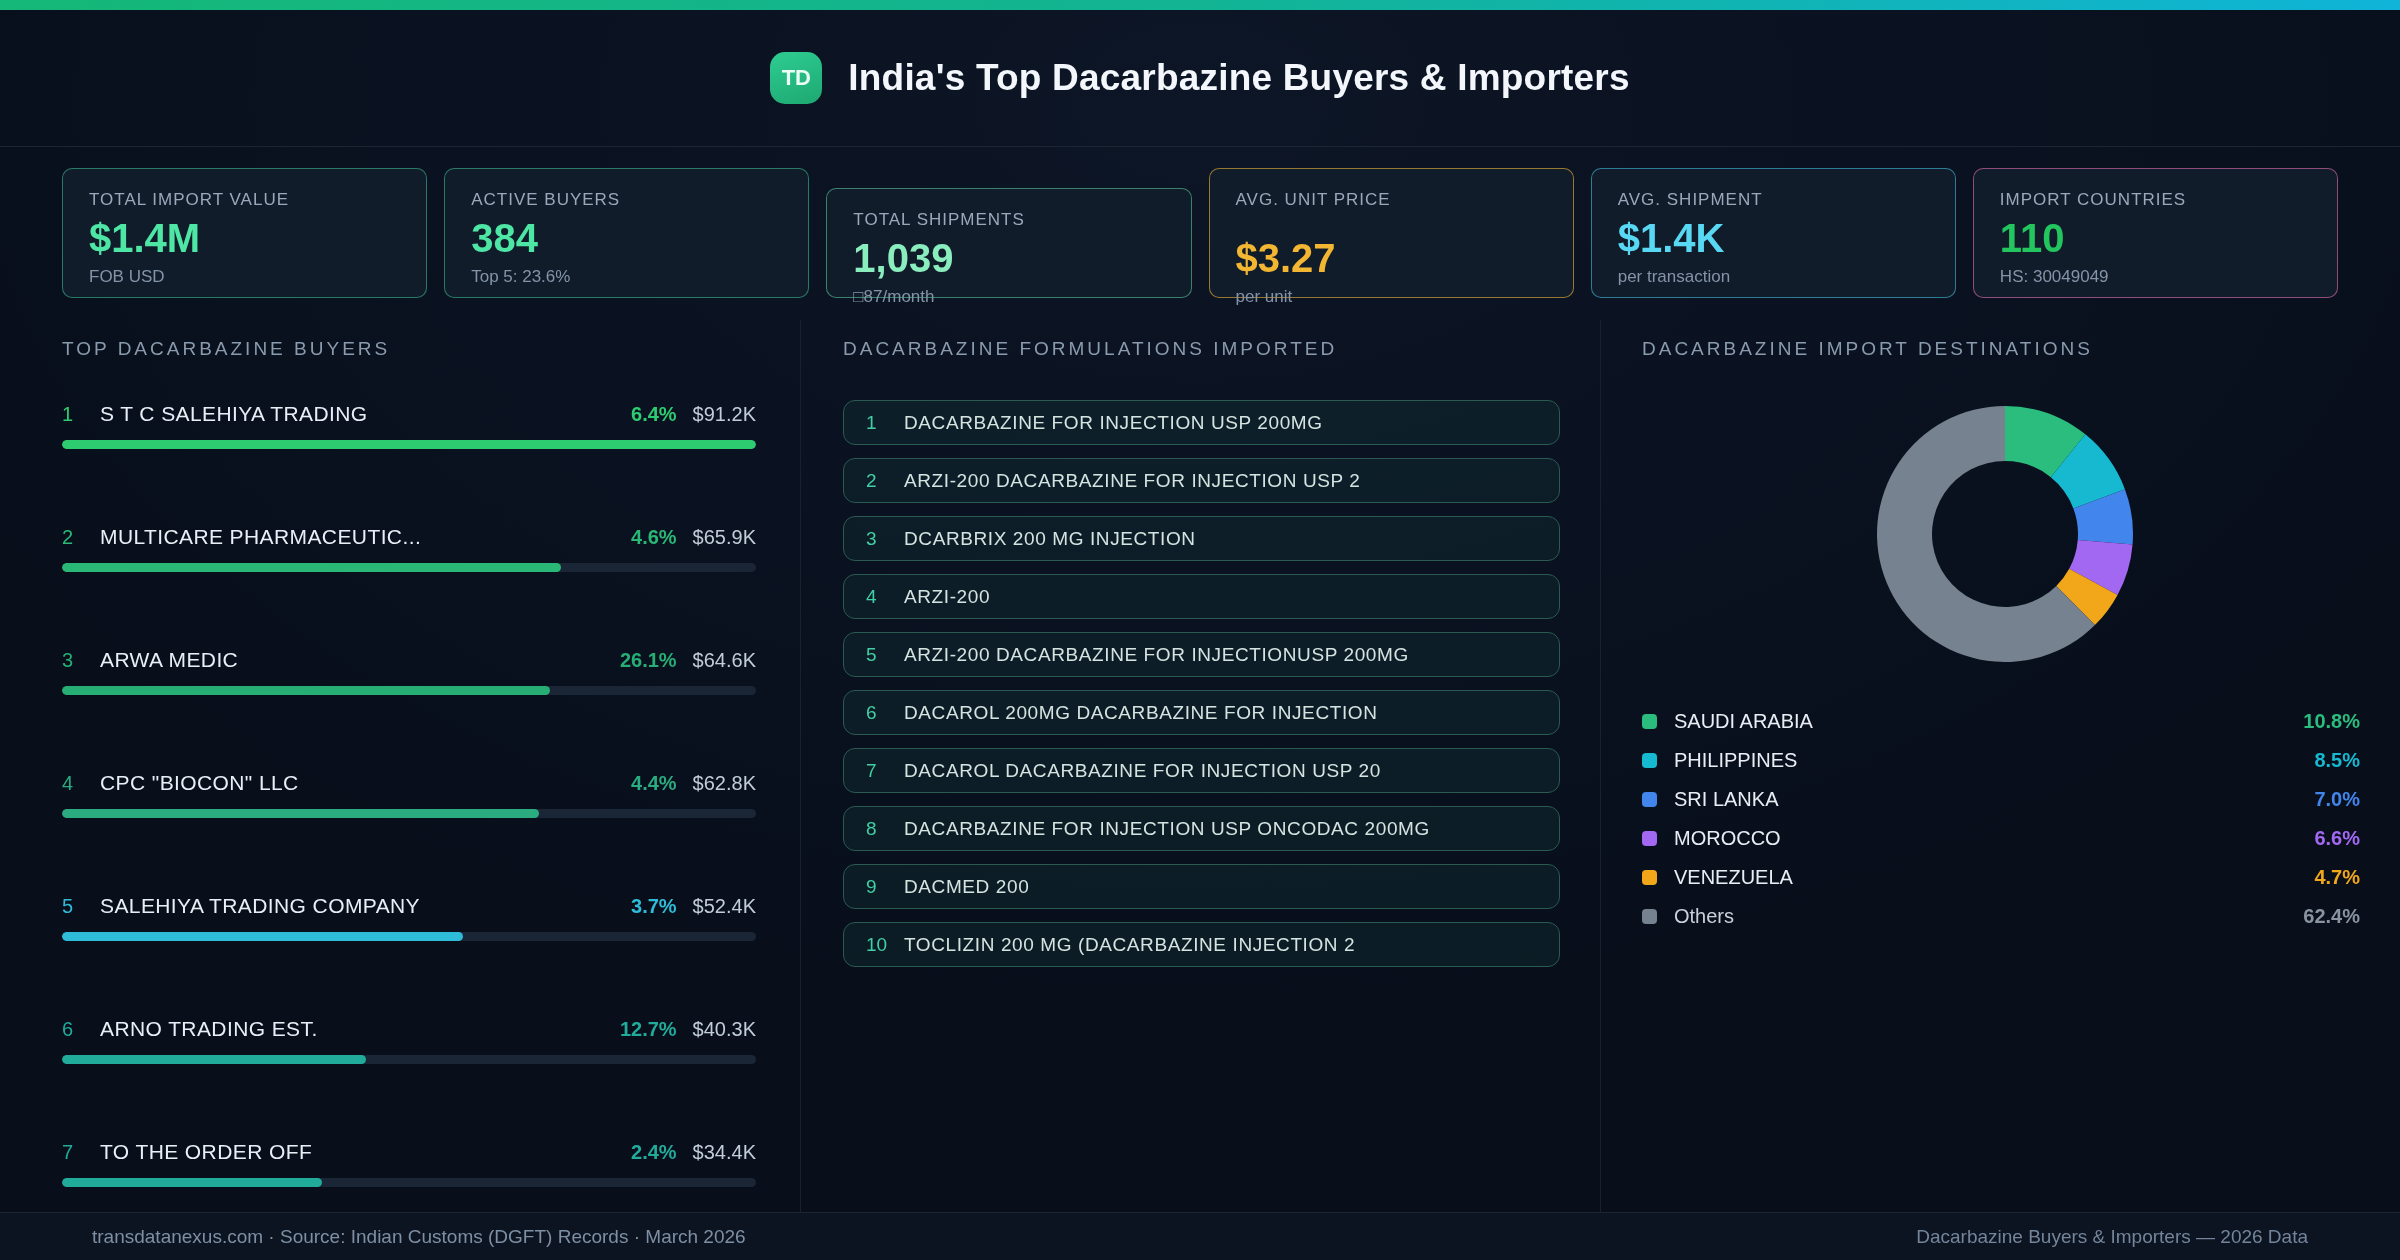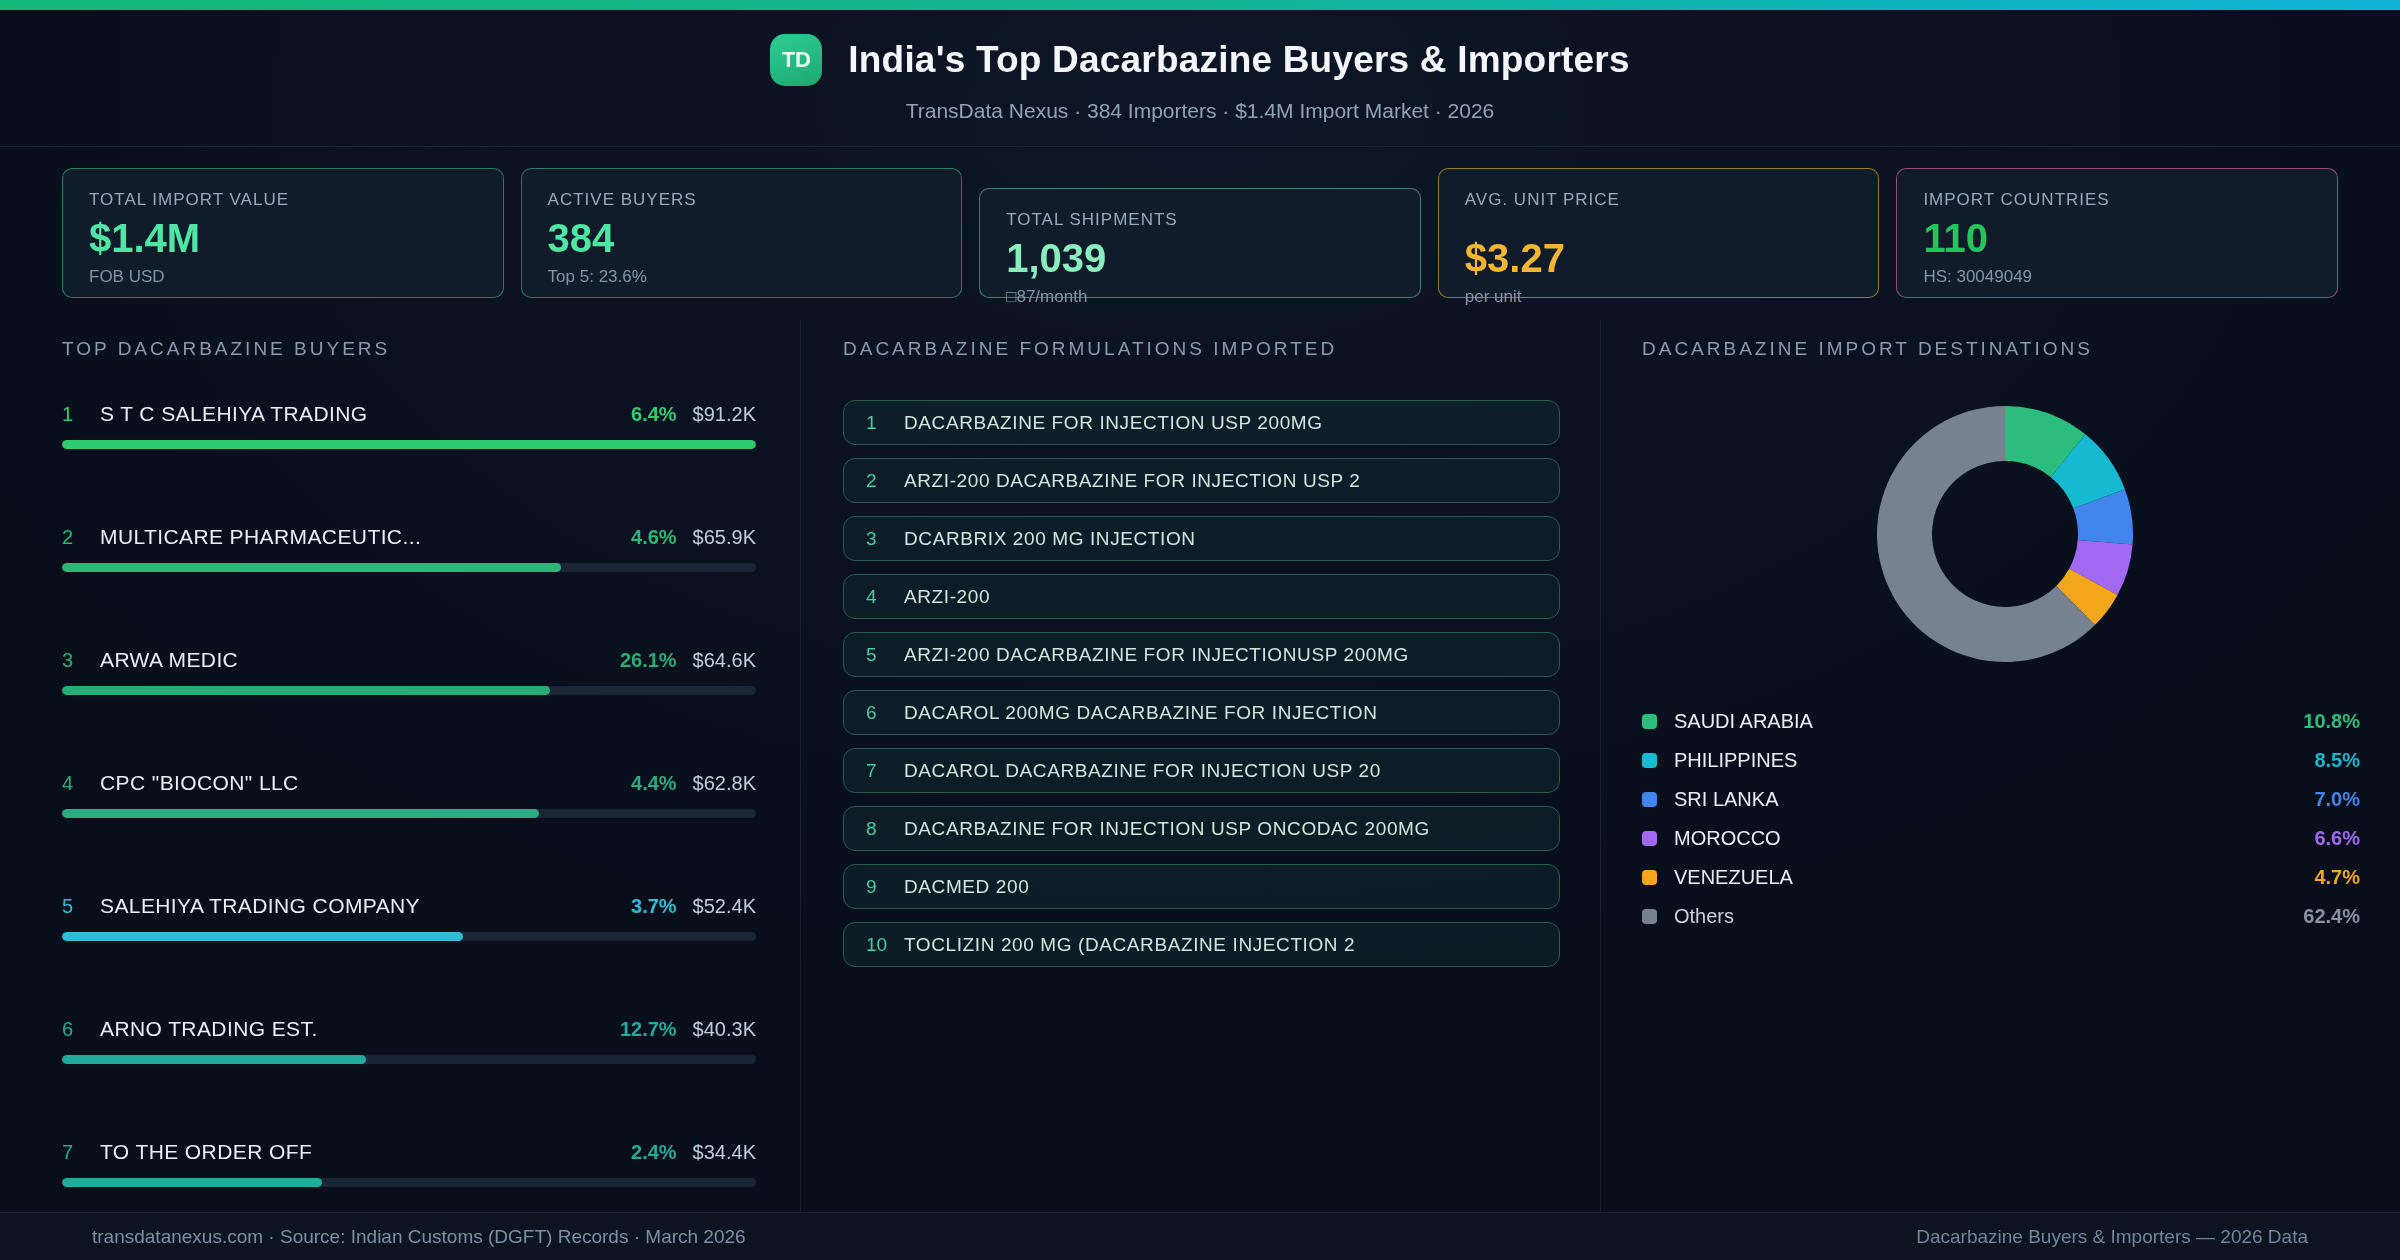--- a/index.html
+++ b/index.html
@@ -73,7 +73,6 @@
       <div class="badge">TD</div>
       <h1 class="page-title">India's Top Dacarbazine Buyers &amp; Importers</h1>
     </div>
-    <div class="subtitle">TransData Nexus · 384 Importers · $1.4M Import Market · 2026</div>
   </header>
   <div class="header-divider"></div>
 

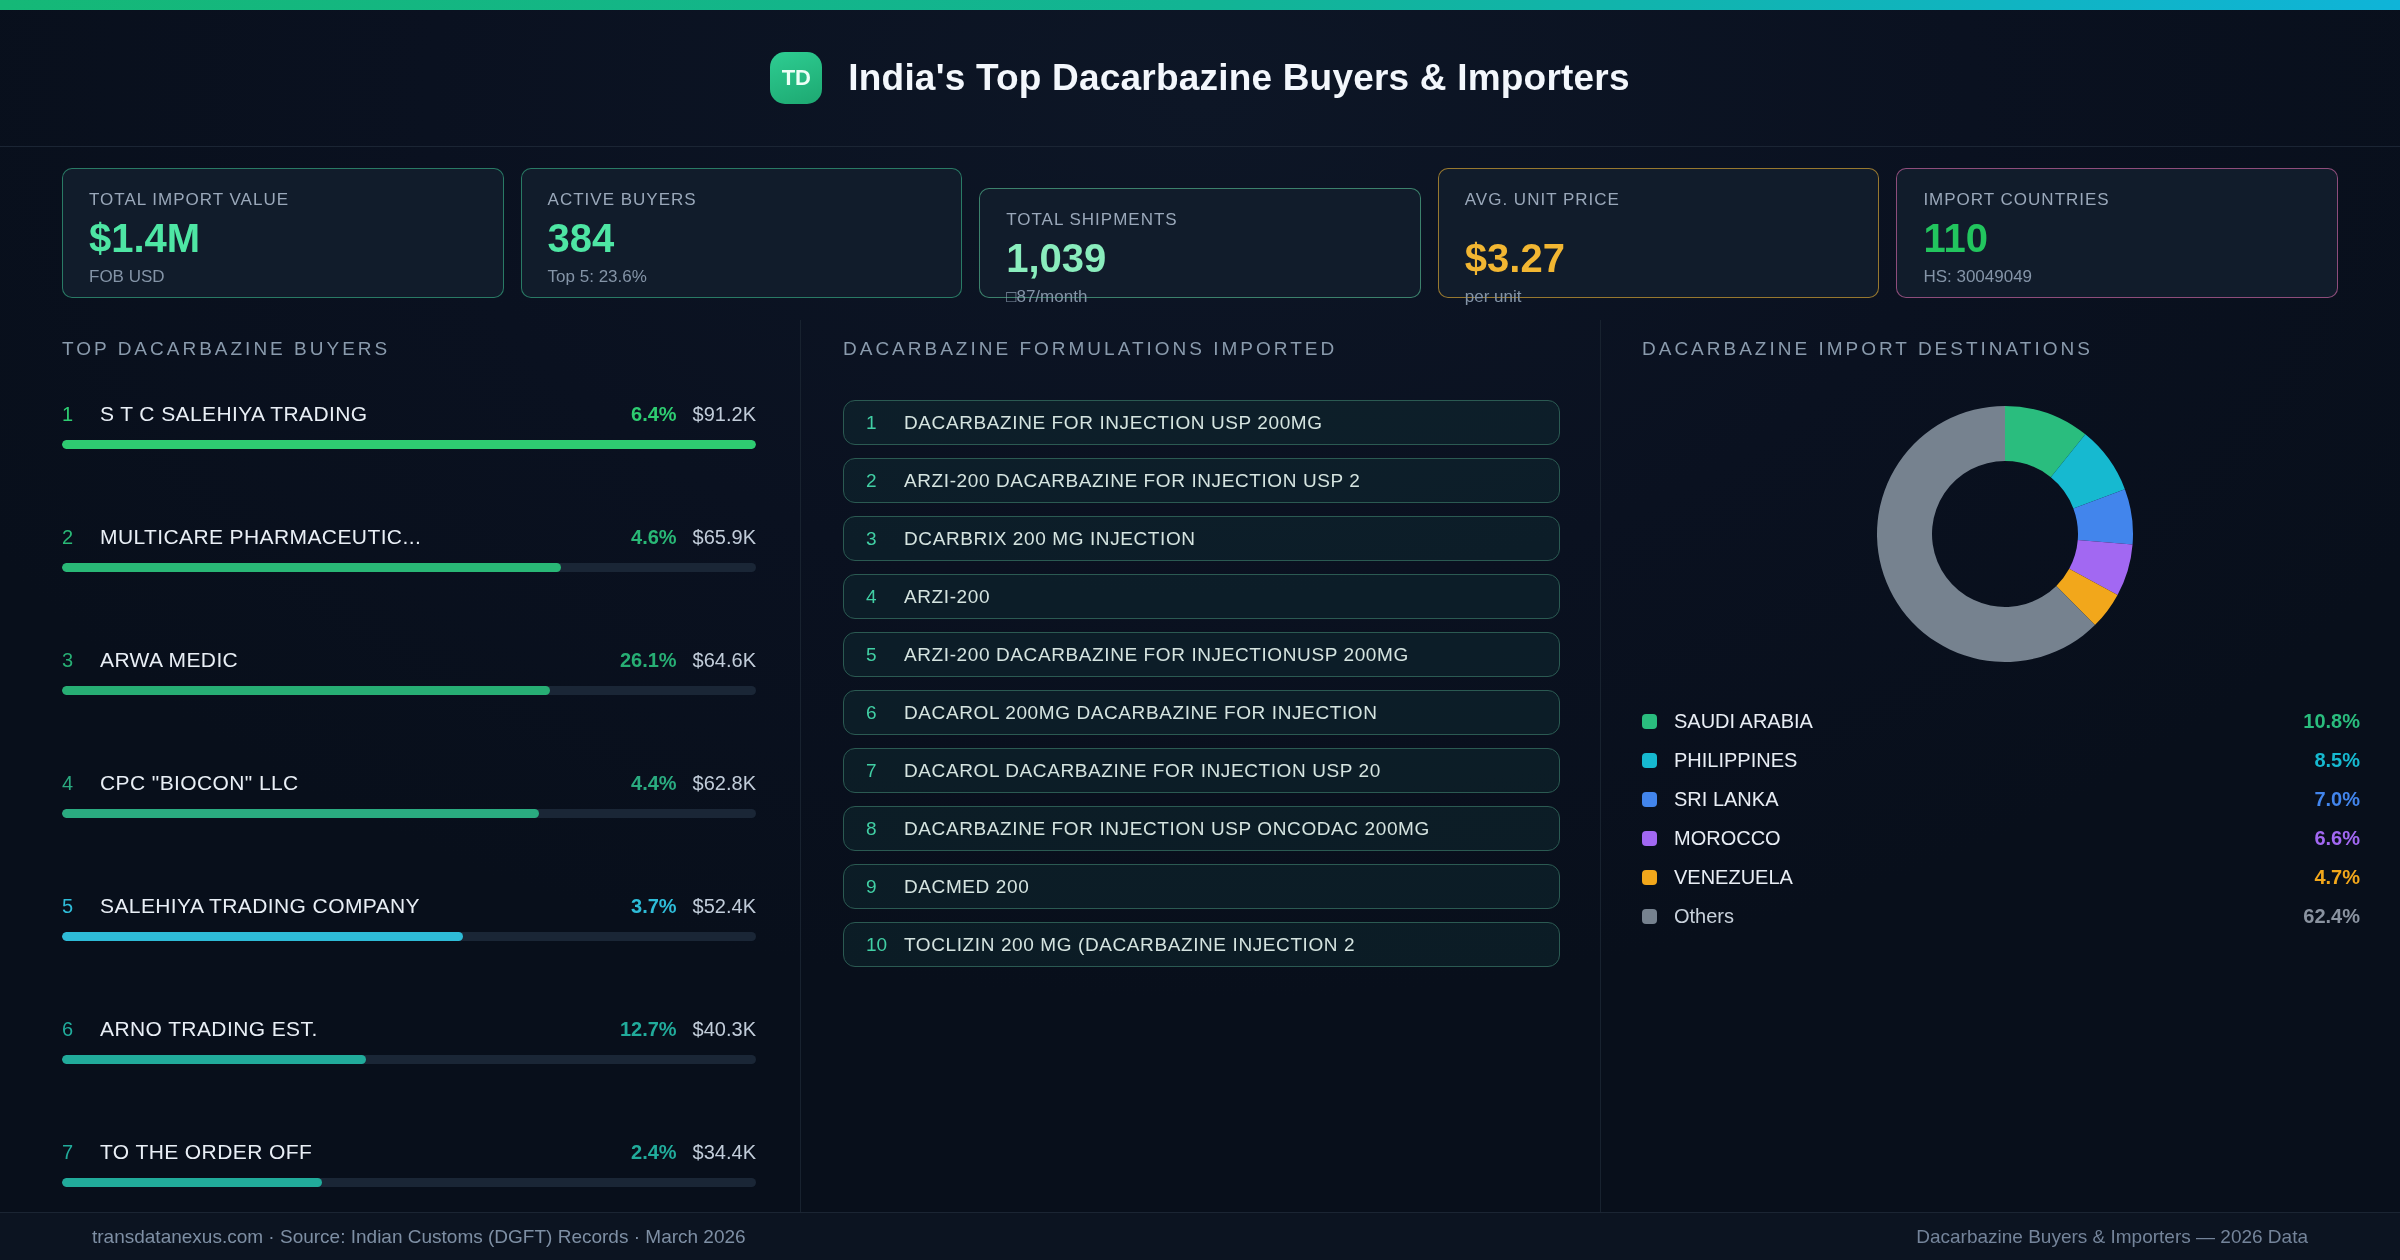--- a/index.html
+++ b/index.html
@@ -97,6 +97,11 @@
     <div class="stat-value" style="color: rgb(242, 182, 50); margin-top: 27px;">$3.27</div>
     <div class="stat-sub">per unit</div>
   </div>
+      <div class="stat-card" style="border-color: rgba(66, 190, 222, 0.6);">
+    <div class="stat-label">AVG. SHIPMENT</div>
+    <div class="stat-value" style="color: rgb(88, 216, 242);">$1.4K</div>
+    <div class="stat-sub">per transaction</div>
+  </div>
       <div class="stat-card" style="border-color: rgba(226, 110, 176, 0.6);">
     <div class="stat-label">IMPORT COUNTRIES</div>
     <div class="stat-value" style="color: #22c55e;">110</div>

